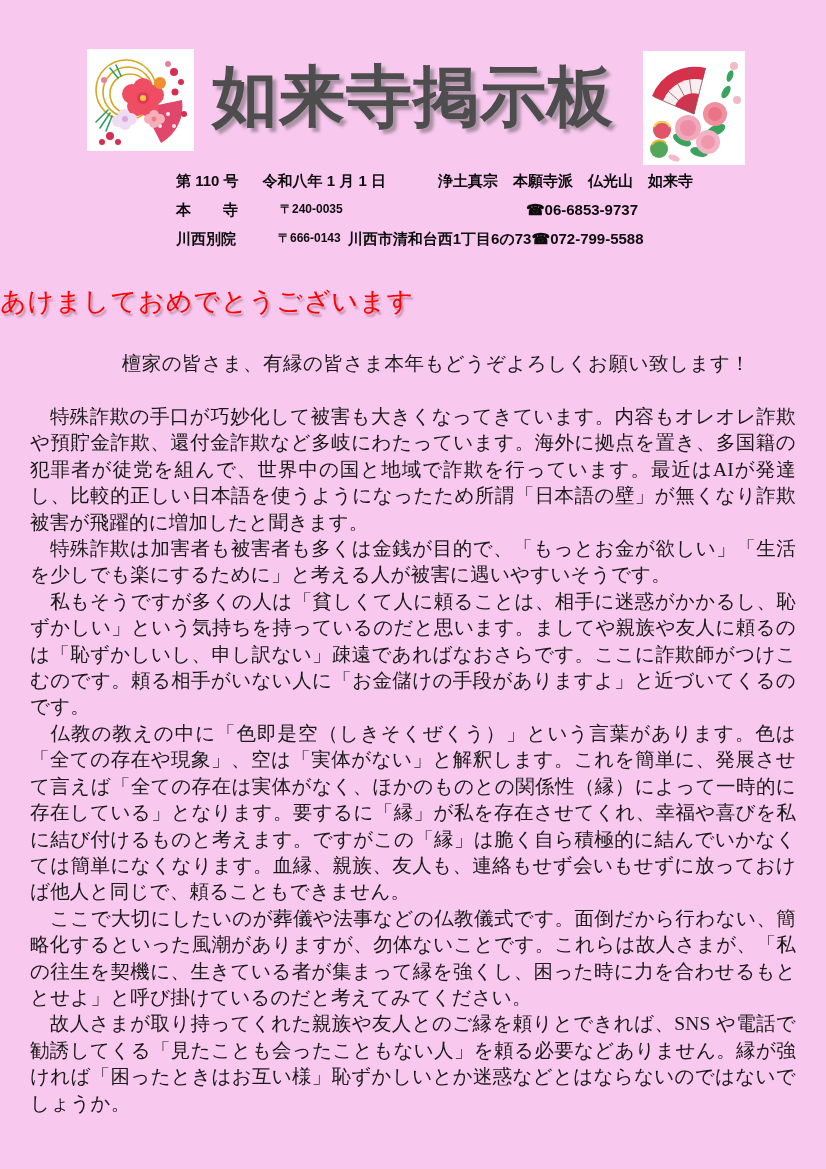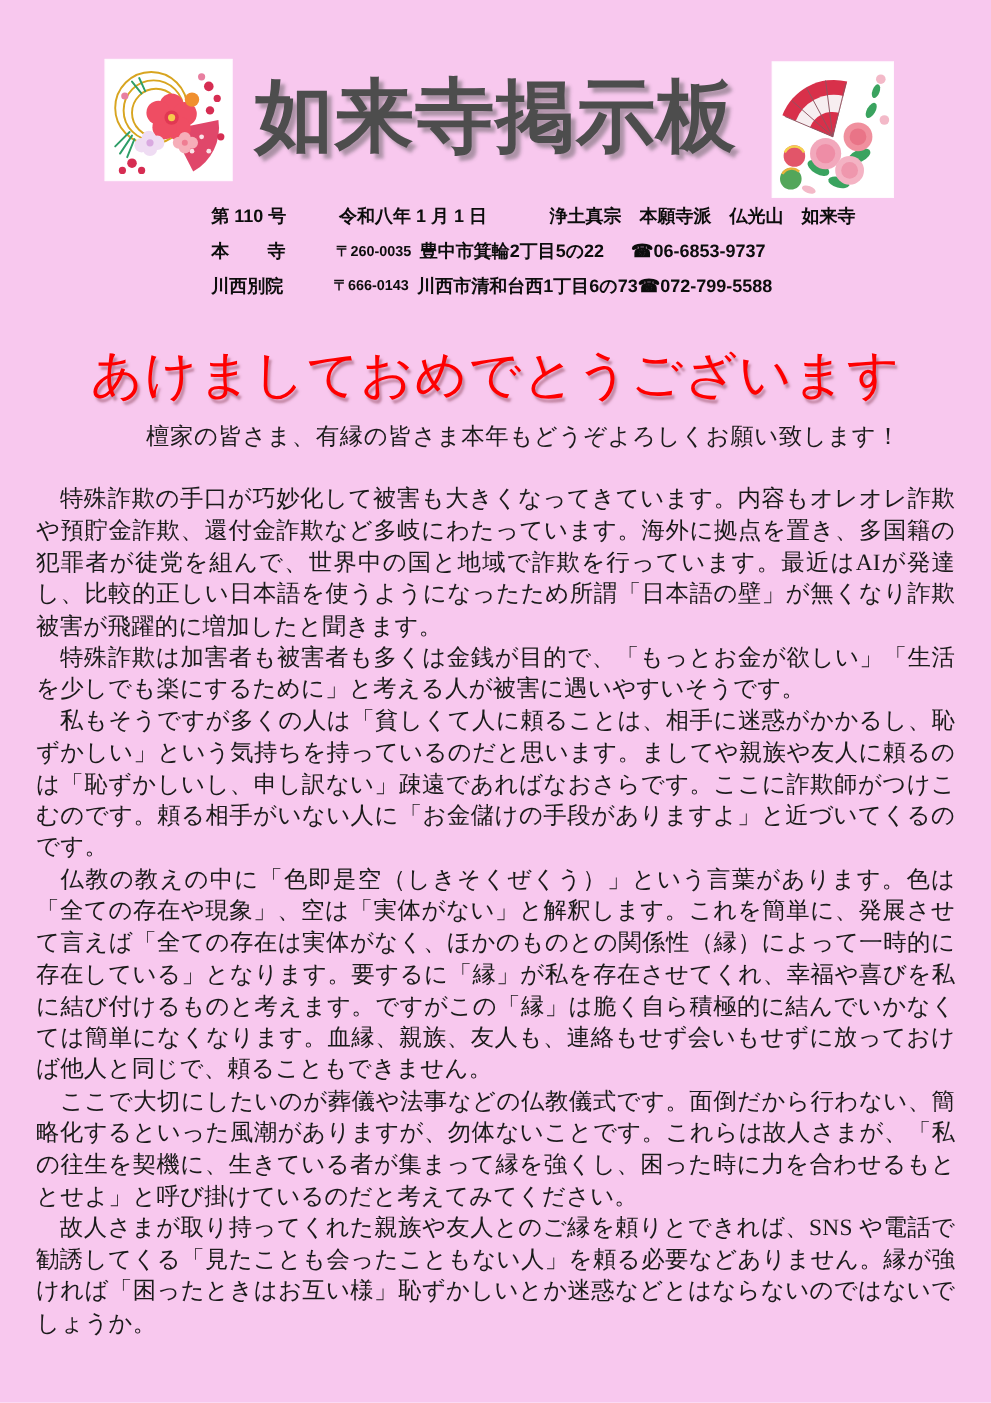--- a/index.html
+++ b/index.html
@@ -59,7 +59,7 @@
     white-space: nowrap;
   }
   .mh-issue { margin-right: 24px; }
-  .mh-date  { margin-right: 52px; margin-left: 20px; }
+  .mh-date  { margin-right: 52px; }
   .mh-name {
     display: inline-block;
     width: 62px;

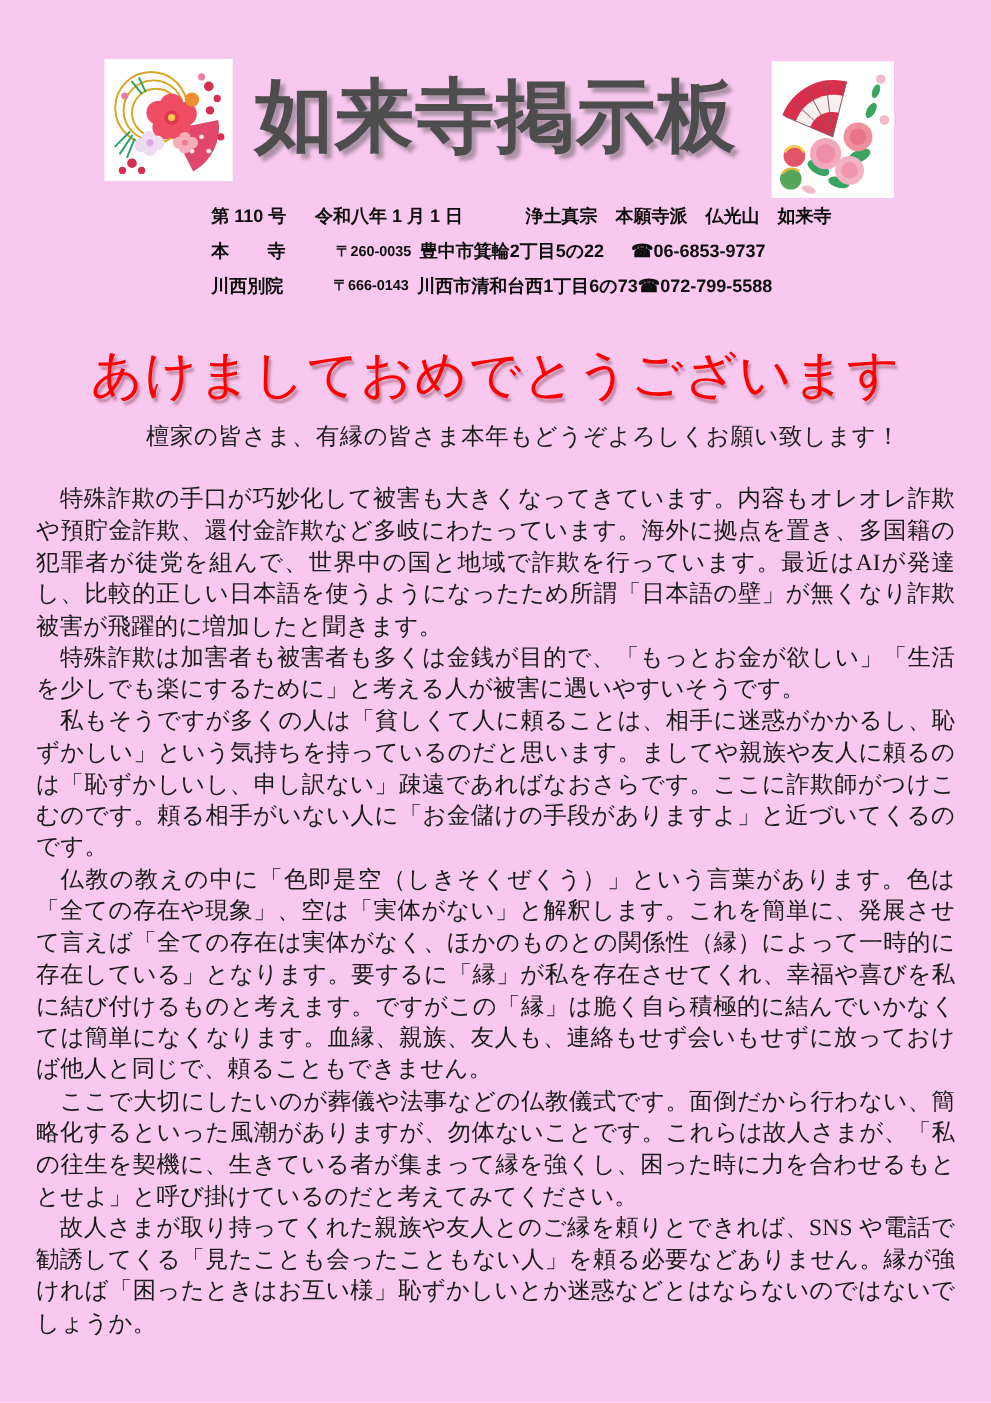--- a/index.html
+++ b/index.html
@@ -231,7 +231,7 @@
     </div>
     <div class="masthead-row">
       <span class="mh-name">本　寺</span>
-      <span class="mh-postal">〒260-0035</span>
+      <span class="mh-postal">〒240-0035</span>
       <span class="mh-addr">豊中市箕輪2丁目5の22</span>
       <span class="mh-tel">☎06-6853-9737</span>
     </div>

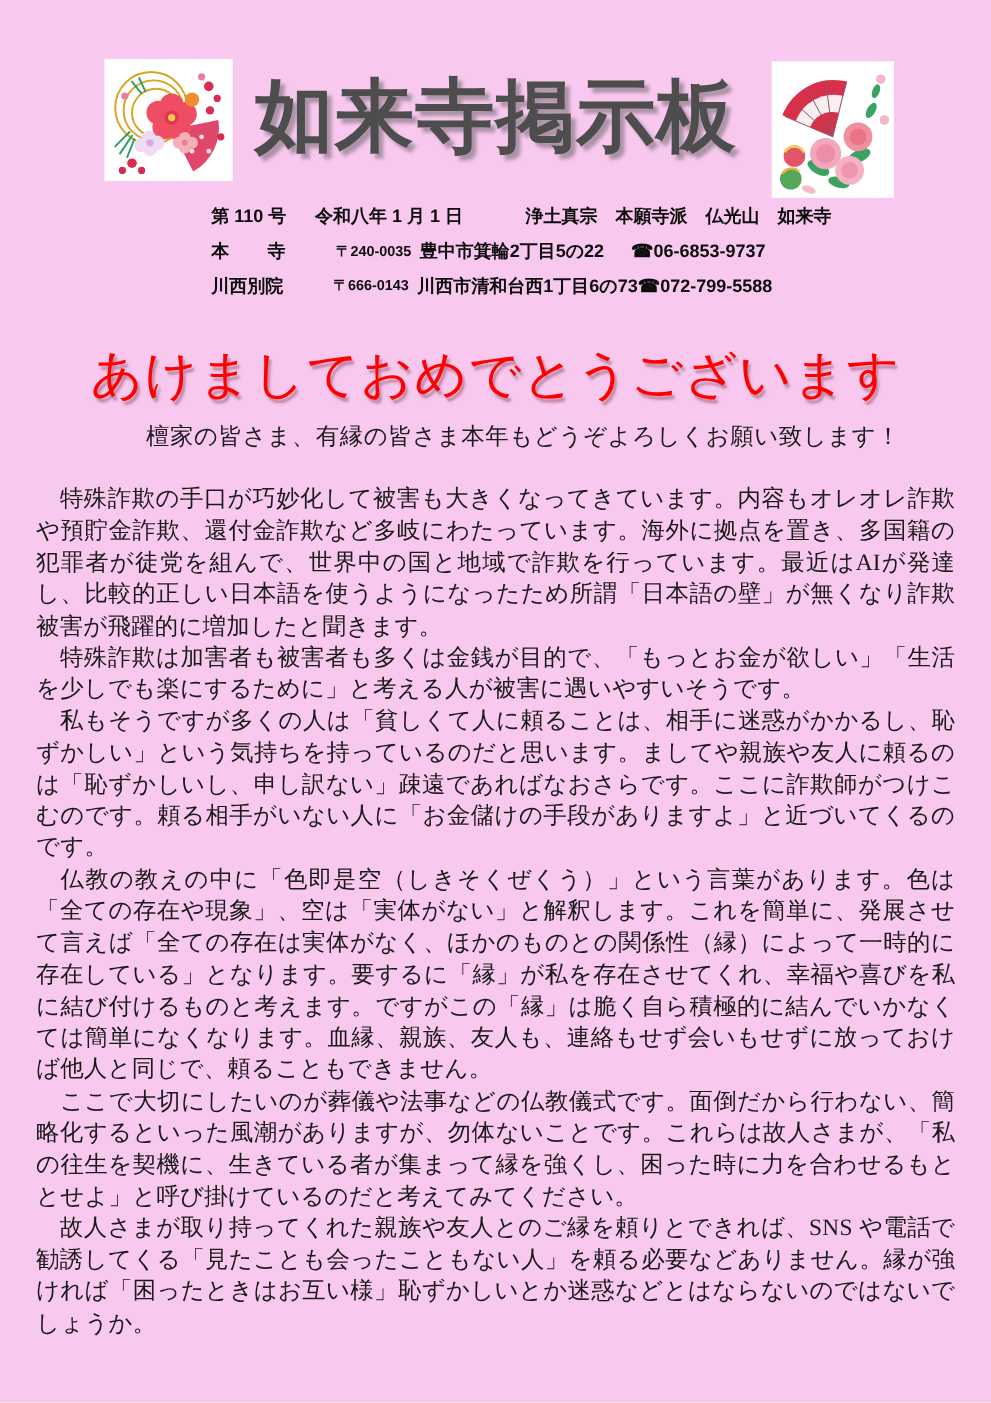--- a/index.html
+++ b/index.html
@@ -232,7 +232,6 @@
     <div class="masthead-row">
       <span class="mh-name">本　寺</span>
       <span class="mh-postal">〒240-0035</span>
-      <span class="mh-addr">豊中市箕輪2丁目5の22</span>
       <span class="mh-tel">☎06-6853-9737</span>
     </div>
     <div class="masthead-row">

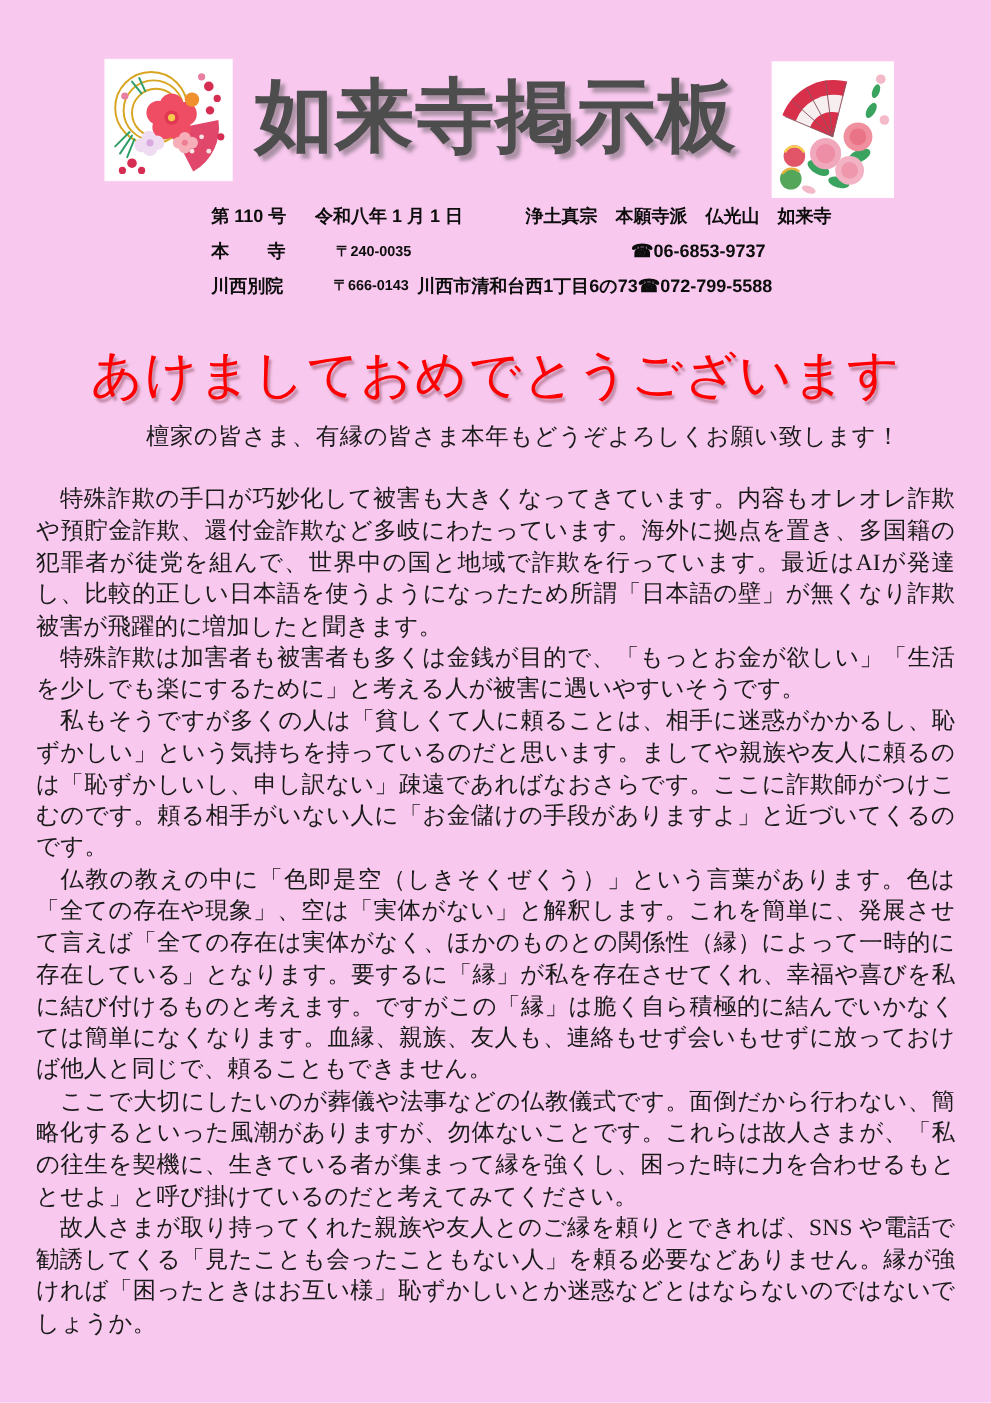--- a/index.html
+++ b/index.html
@@ -78,8 +78,7 @@
     top: 284px;
     left: 0;
     width: 100%;
-    text-align: center;
-    font-size: 43px;
+    font-size: 26px;
     letter-spacing: 1px;
     color: #fe0000;
     text-shadow: 2px 3px 2px rgba(140,70,90,0.5);

